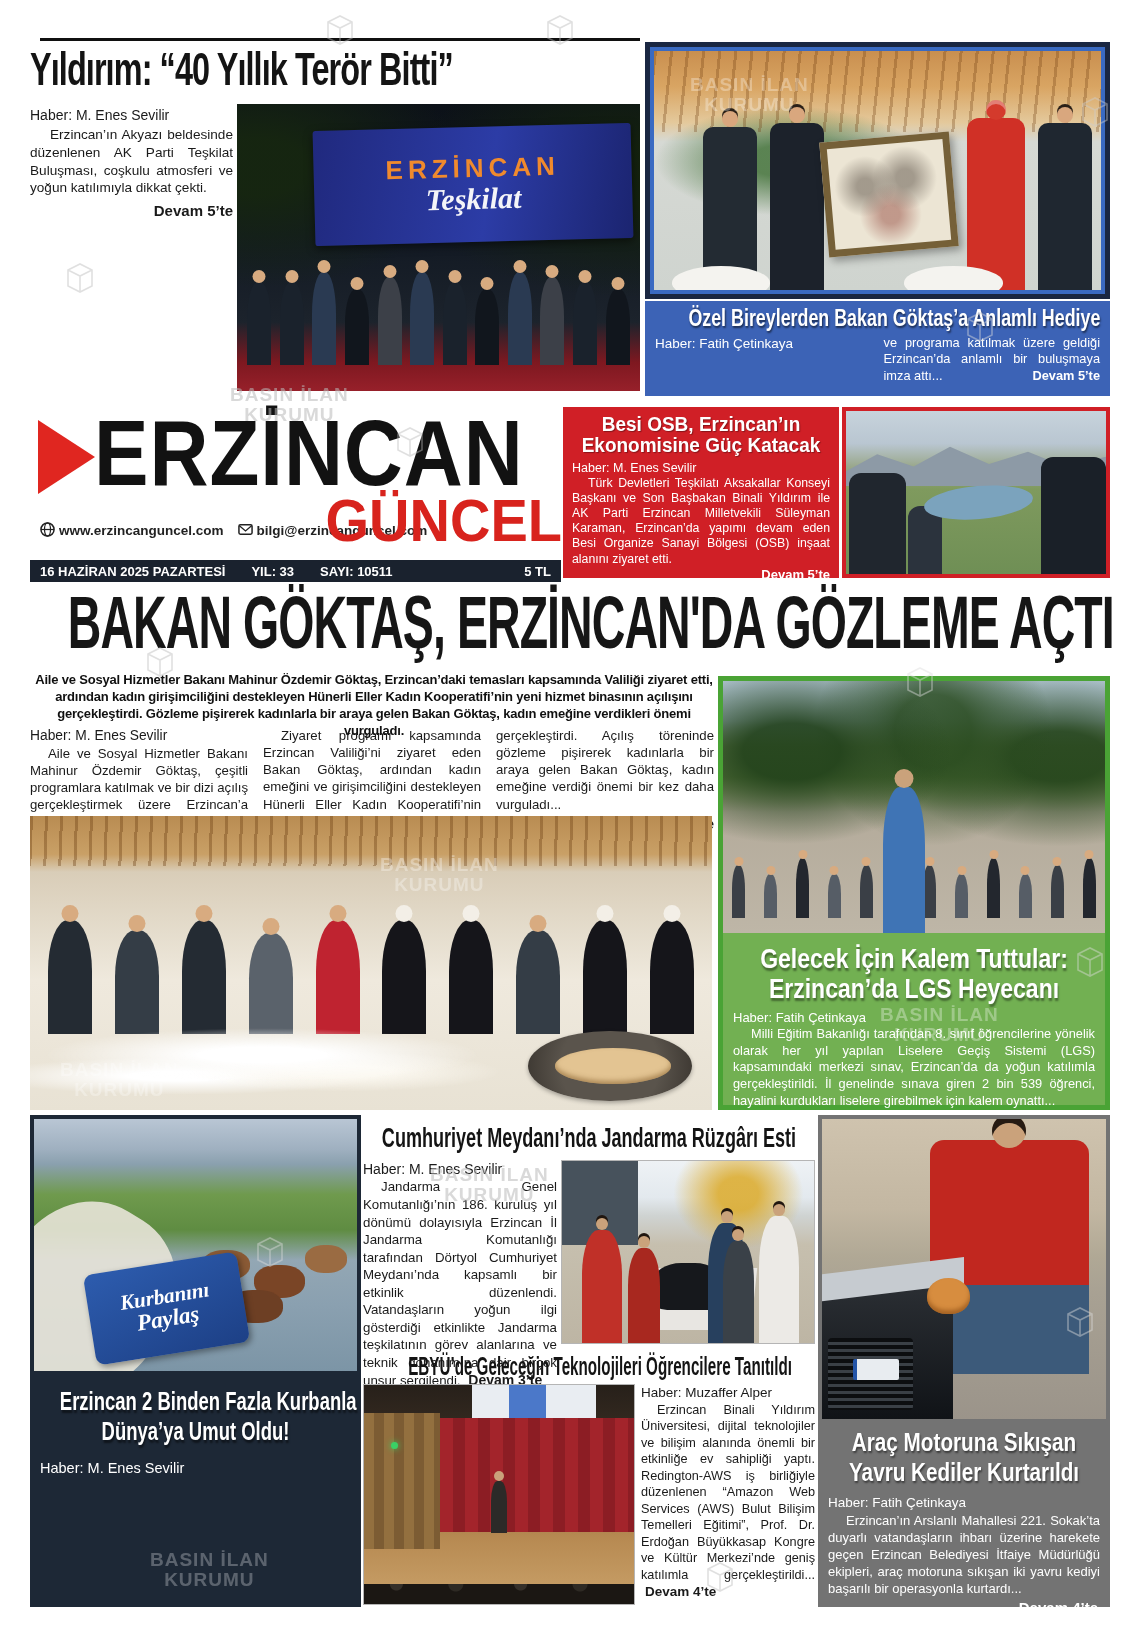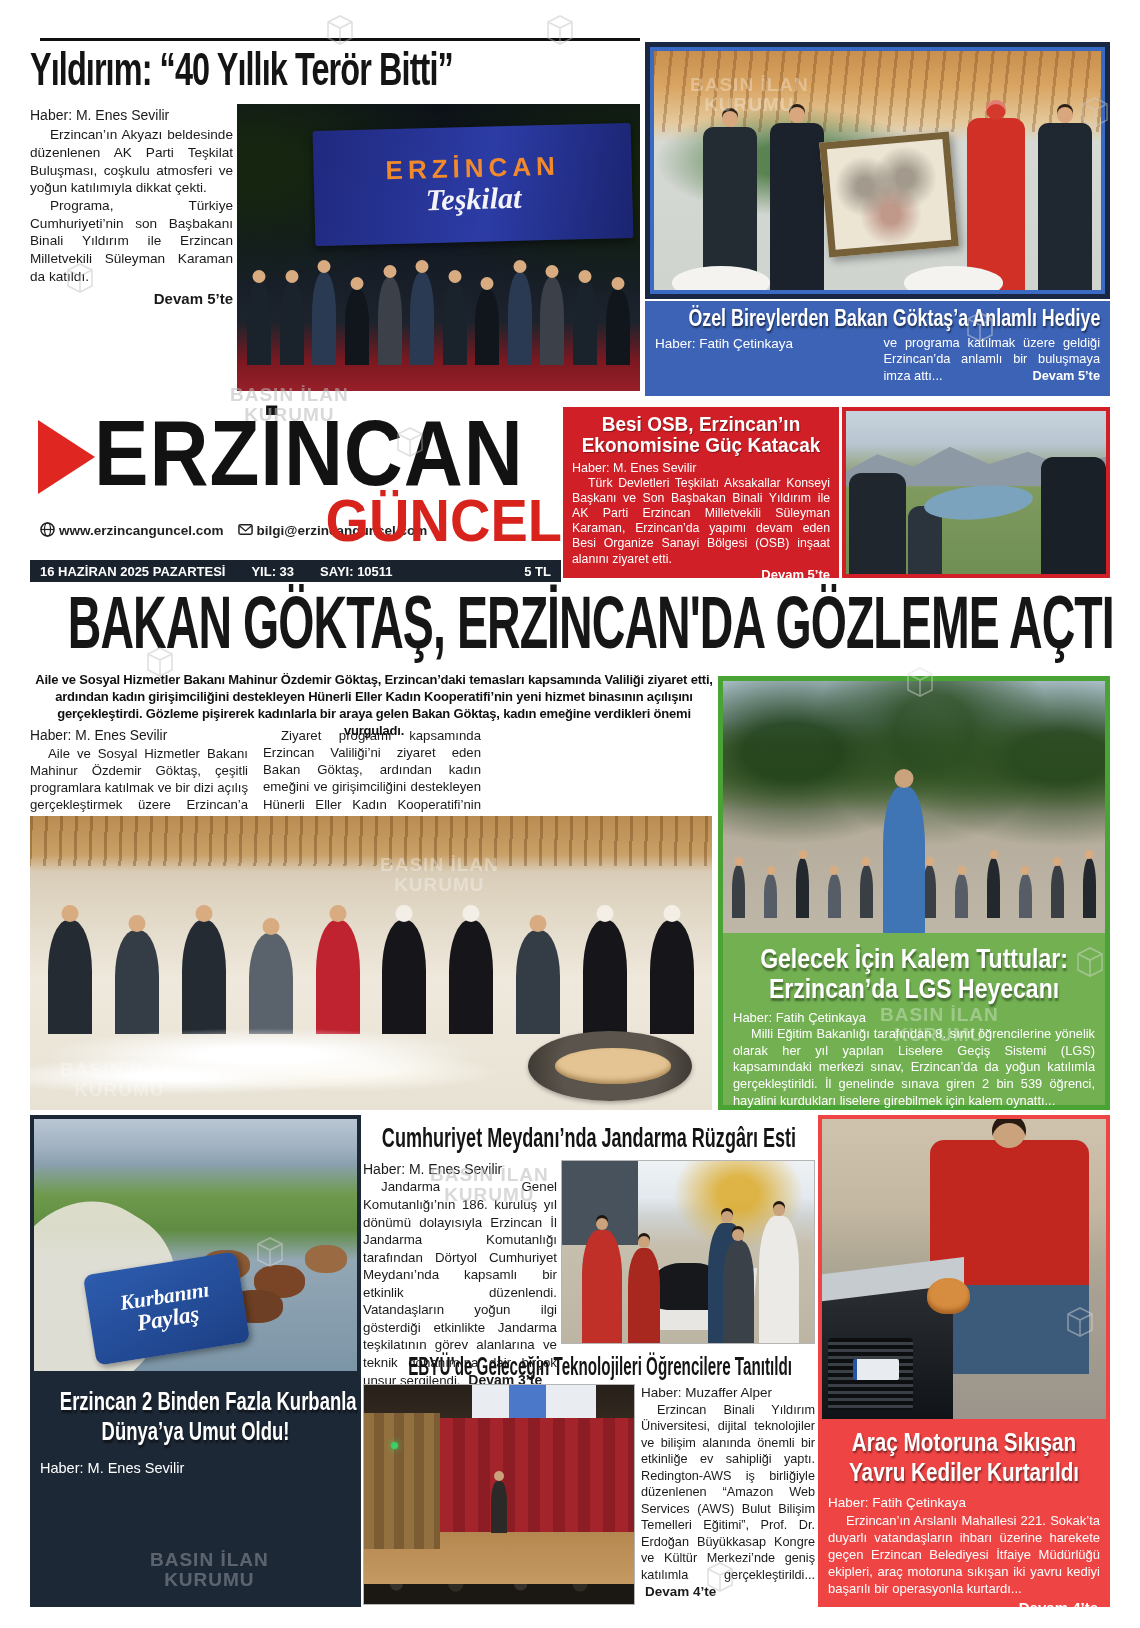--- a/index.html
+++ b/index.html
@@ -312,7 +312,6 @@
     <div class="by">Haber: M. Enes Sevilir</div>
     <div class="bd">
       <p>Erzincan’ın Akyazı beldesinde düzenlenen AK Parti Teşkilat Buluşması, coşkulu atmosferi ve yoğun katılımıyla dikkat çekti.</p>
-      <p>Programa, Türkiye Cumhuriyeti’nin son Başbakanı Binali Yıldırım ile Erzincan Milletvekili Süleyman Karaman da katıldı.</p>
     </div>
     <div class="devam-line">Devam 5’te</div>
   </div>

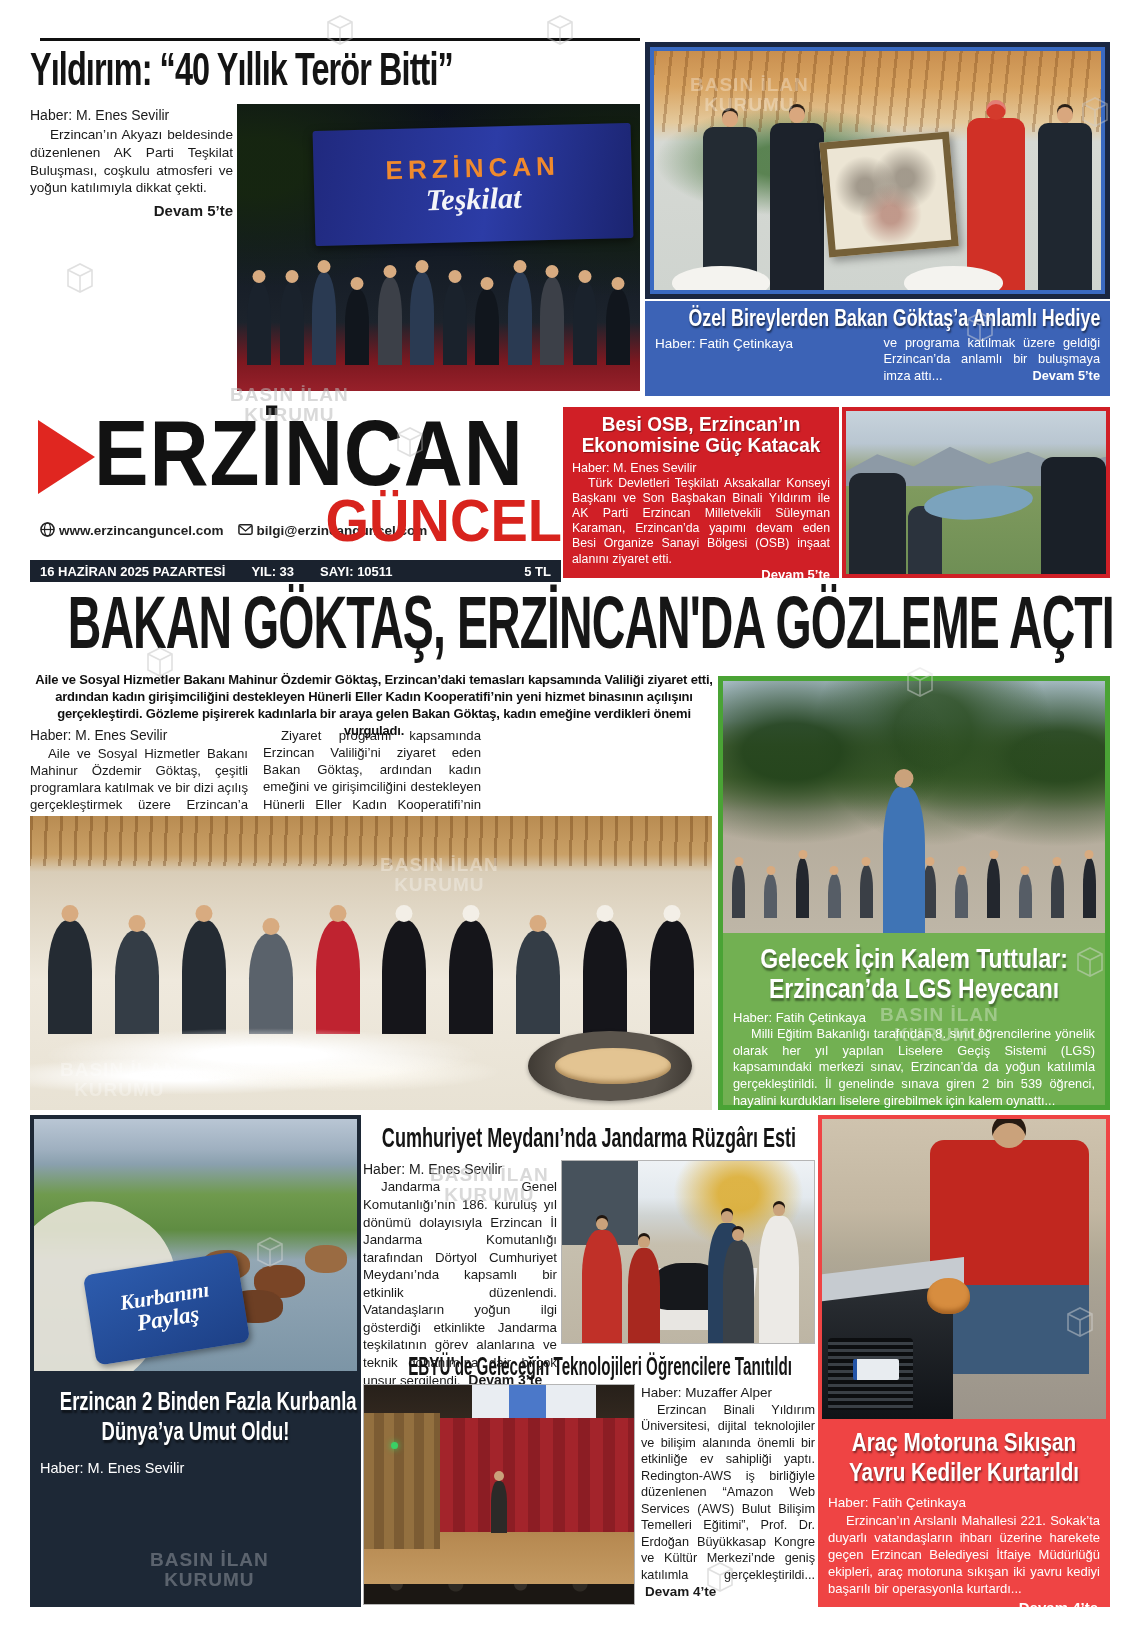--- a/index.html
+++ b/index.html
@@ -417,6 +417,10 @@
     <div class="col">
       <p>Ziyaret programı kapsamında Erzincan Valiliği’ni ziyaret eden Bakan Göktaş, ardından kadın emeğini ve girişimciliğini destekleyen Hünerli Eller Kadın Kooperatifi’nin yeni hizmet binasının açılışını</p>
     </div>
+    <div class="col col3">
+      <p>gerçekleştirdi. Açılış töreninde gözleme pişirerek kadınlarla bir araya gelen Bakan Göktaş, kadın emeğine verdiği önemi bir kez daha vurguladı...</p>
+      <div class="devam-line">Devam 2’de</div>
+    </div>
   </div>
 
   <div class="ph" id="main-photo">

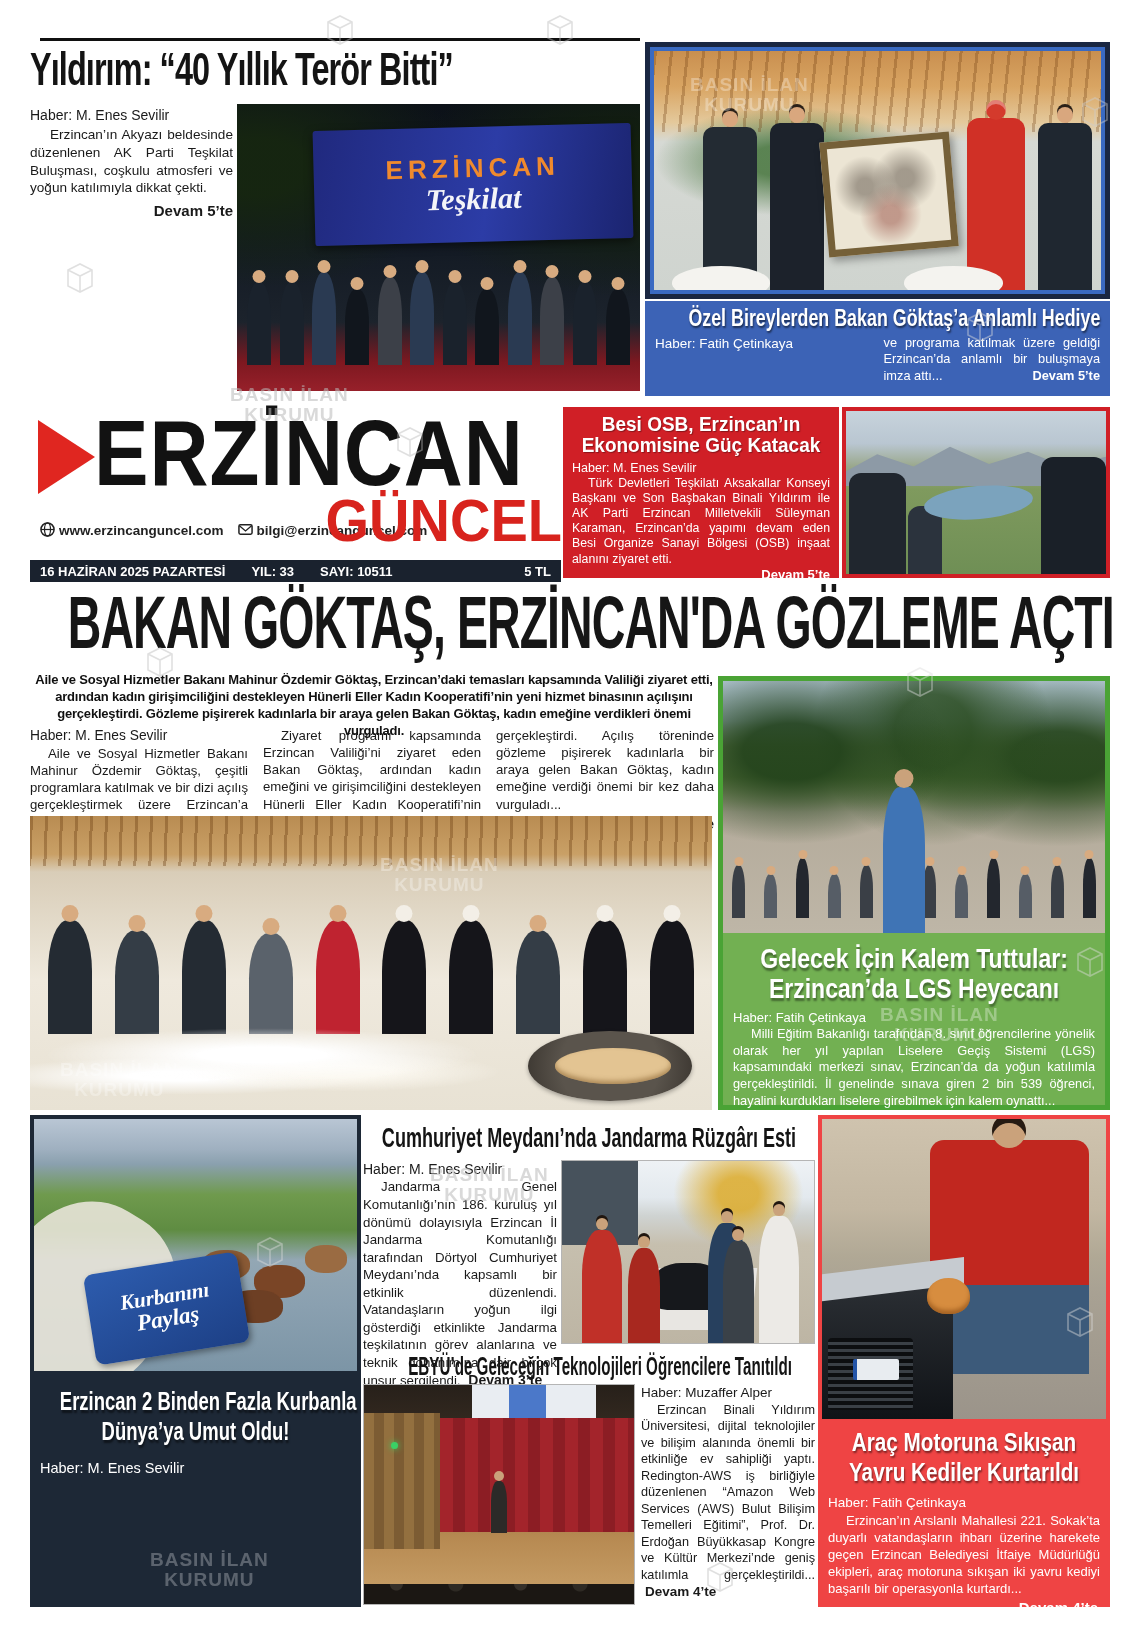--- a/index.html
+++ b/index.html
@@ -267,7 +267,7 @@
   #ebyu-col .devam{font-size:13.5px;margin-left:4px}
 
   
-  #kedi-box{left:818px;top:1115px;width:292px;height:492px;background:#ef4444;color:#fff;padding:4px}
+  #kedi-box{left:818px;top:1115px;width:292px;height:492px;background:#737373;color:#fff;padding:4px}
   #kedi-photo{position:relative;width:100%;height:300px;overflow:hidden;
     background:linear-gradient(180deg,#cfc3ae 0%,#c3b7a2 30%,#b0a895 46%,#a8a193 58%,#9b948a 100%)}
   #kedi-photo .man{position:absolute;right:6%;top:7%;width:56%;height:78%;

